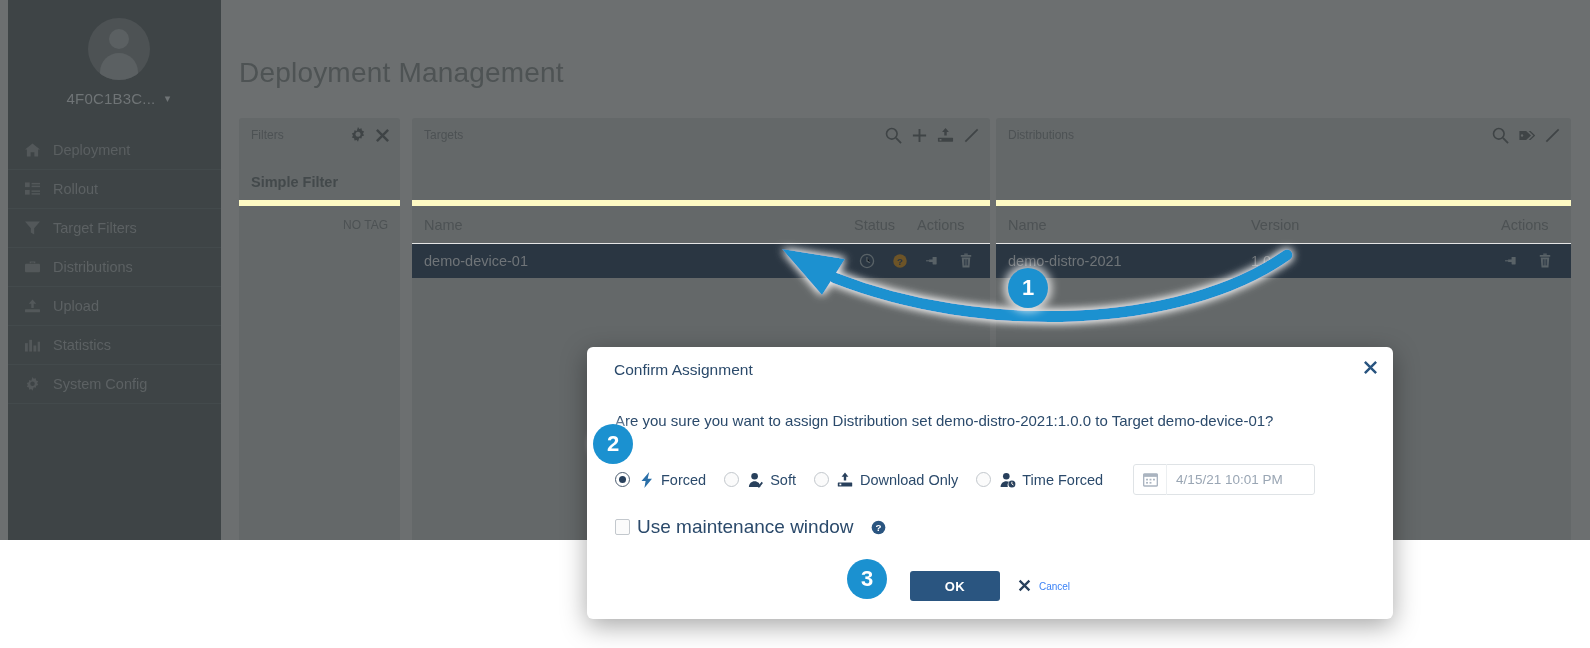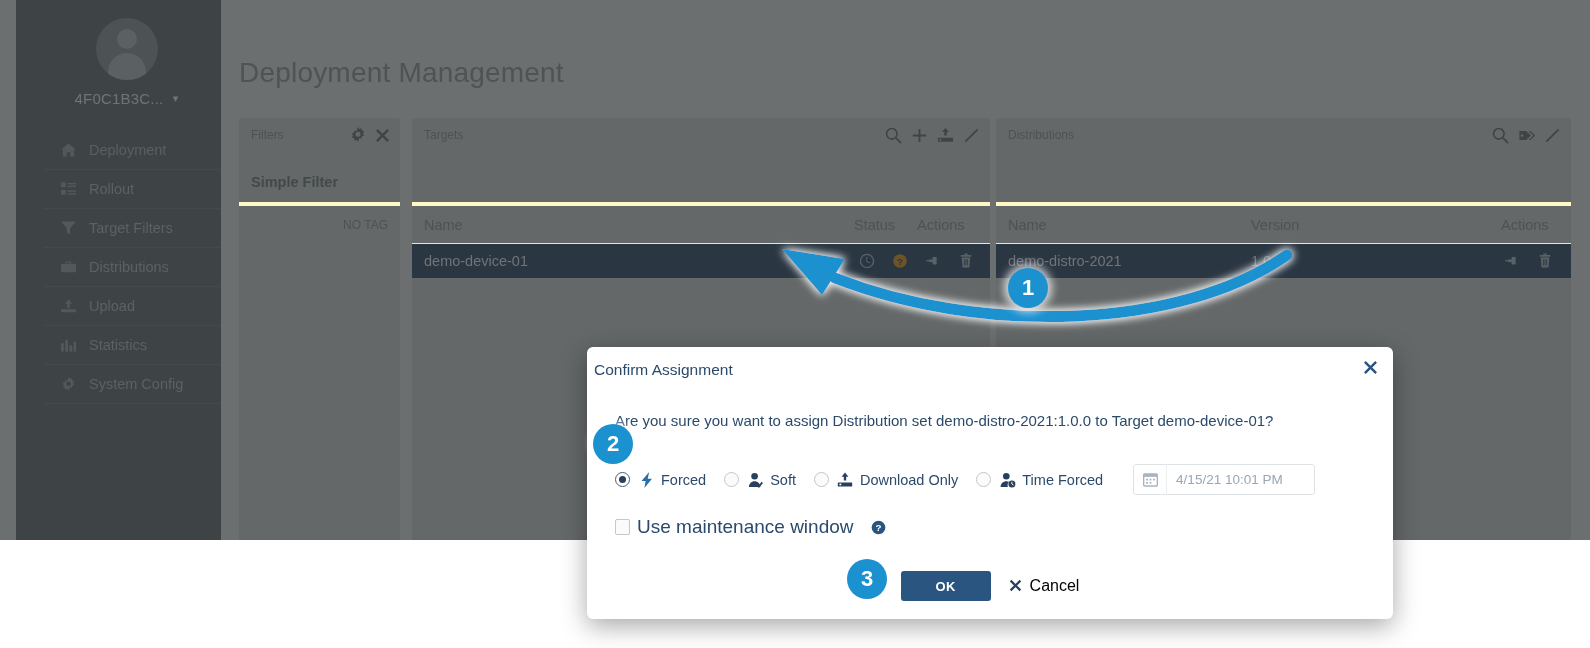--- a/index.html
+++ b/index.html
@@ -20,7 +20,7 @@
   }
   
   .sidebar {
-    position:absolute; left:16px; top:0; width:221px; height:540px;
+    position:absolute; left:8px; top:0; width:221px; height:540px;
     background:#3e4446;
   }
   .avatar-wrap { padding-top:18px; text-align:center; }

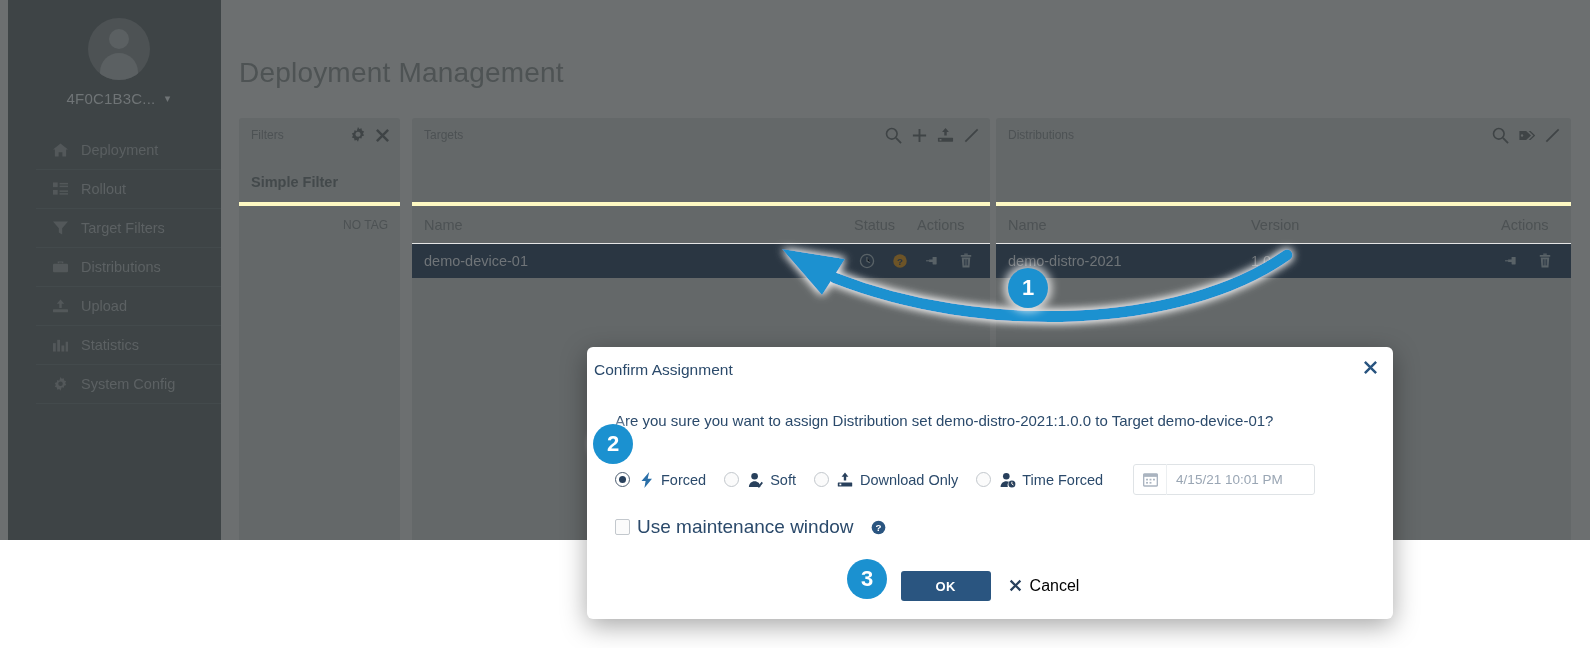--- a/index.html
+++ b/index.html
@@ -41,7 +41,7 @@
     letter-spacing:.2px;
   }
   .user-name .chev { display:inline-block; margin-left:5px; font-size:11px; position:relative; top:-2px; }
-  .nav { margin-top:24px;margin-left:28px; }
+  .nav { margin-top:24px; }
   .nav-item {
     display:flex; align-items:center; height:39px; padding-left:17px;
     color:#5c6163; font-size:14.5px; border-bottom:1px solid #434a4c;

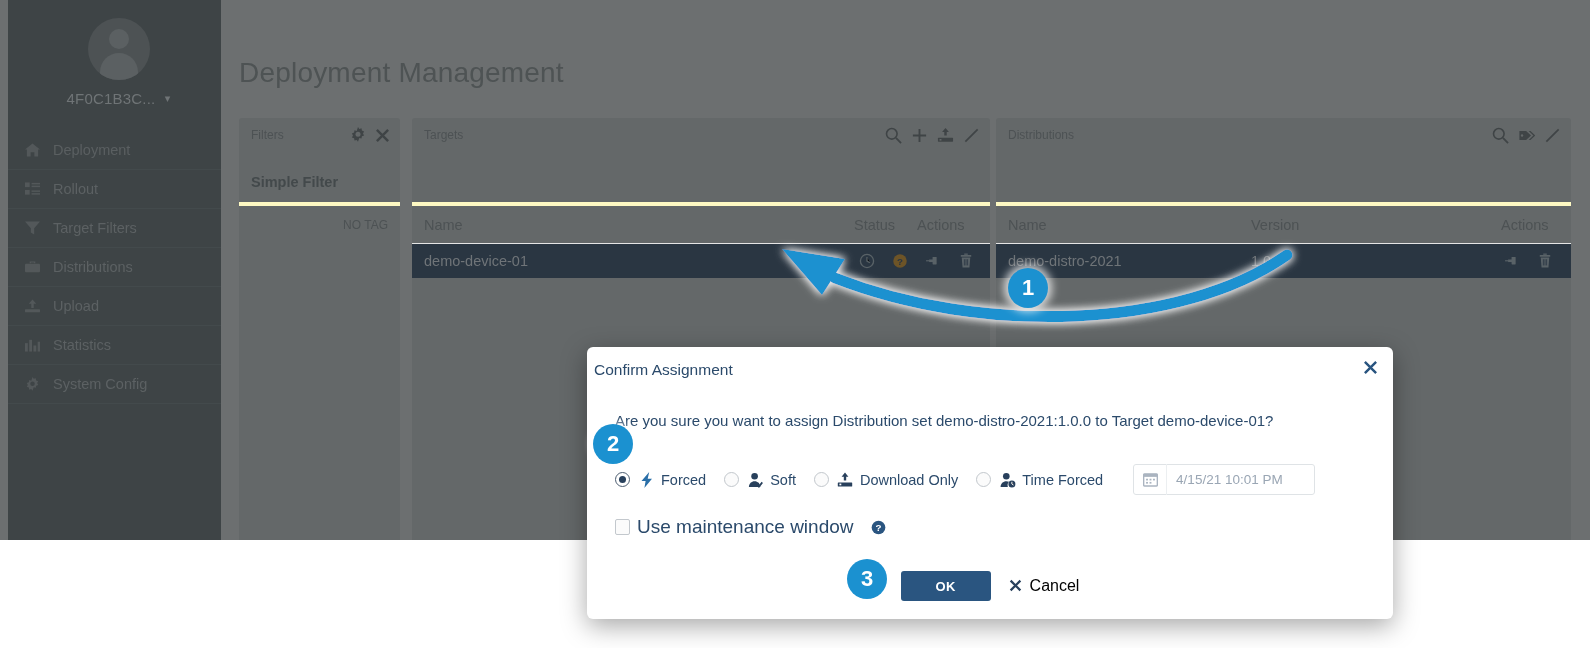--- a/index.html
+++ b/index.html
@@ -75,7 +75,7 @@
   }
   .panel-head .tools span { display:inline-flex; cursor:pointer; }
   .panel-sub {
-    height:46px; position:relative; border-bottom:4px solid #fef9c3;
+    height:46px; position:relative; border-bottom:6px solid #fef9c3;
   }
   .panel-sub .lbl {
     position:absolute; left:12px; top:14px; font-size:14.5px; color:#43494b; font-weight:bold;

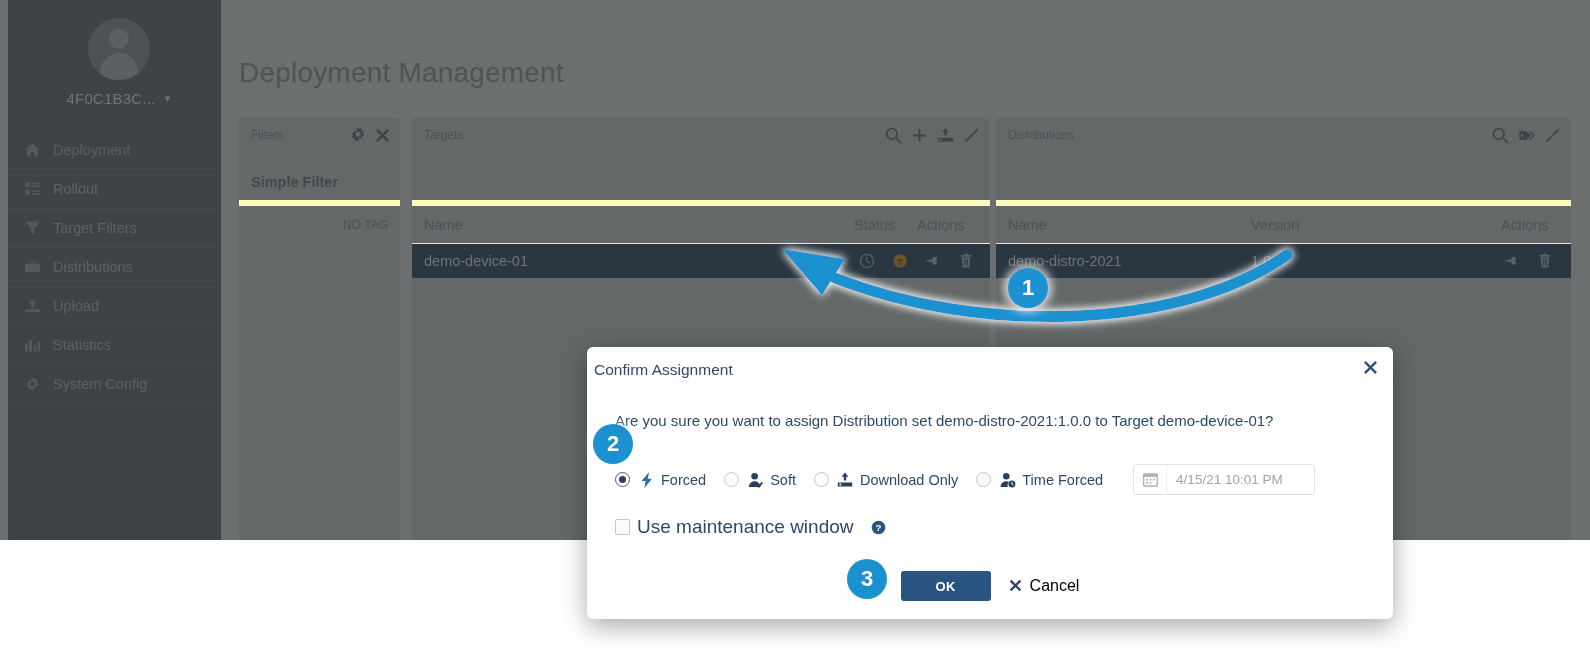--- a/index.html
+++ b/index.html
@@ -117,7 +117,7 @@
   }
   .modal-head { position:relative; height:47px; }
   .modal-title {
-    position:absolute; left:7px; top:14px; font-size:15.5px; color:#2b4a6b;
+    position:absolute; left:27px; top:14px; font-size:15.5px; color:#2b4a6b;
   }
   .modal-close {
     position:absolute; right:15px; top:13px; font-size:17px; color:#2a5580;

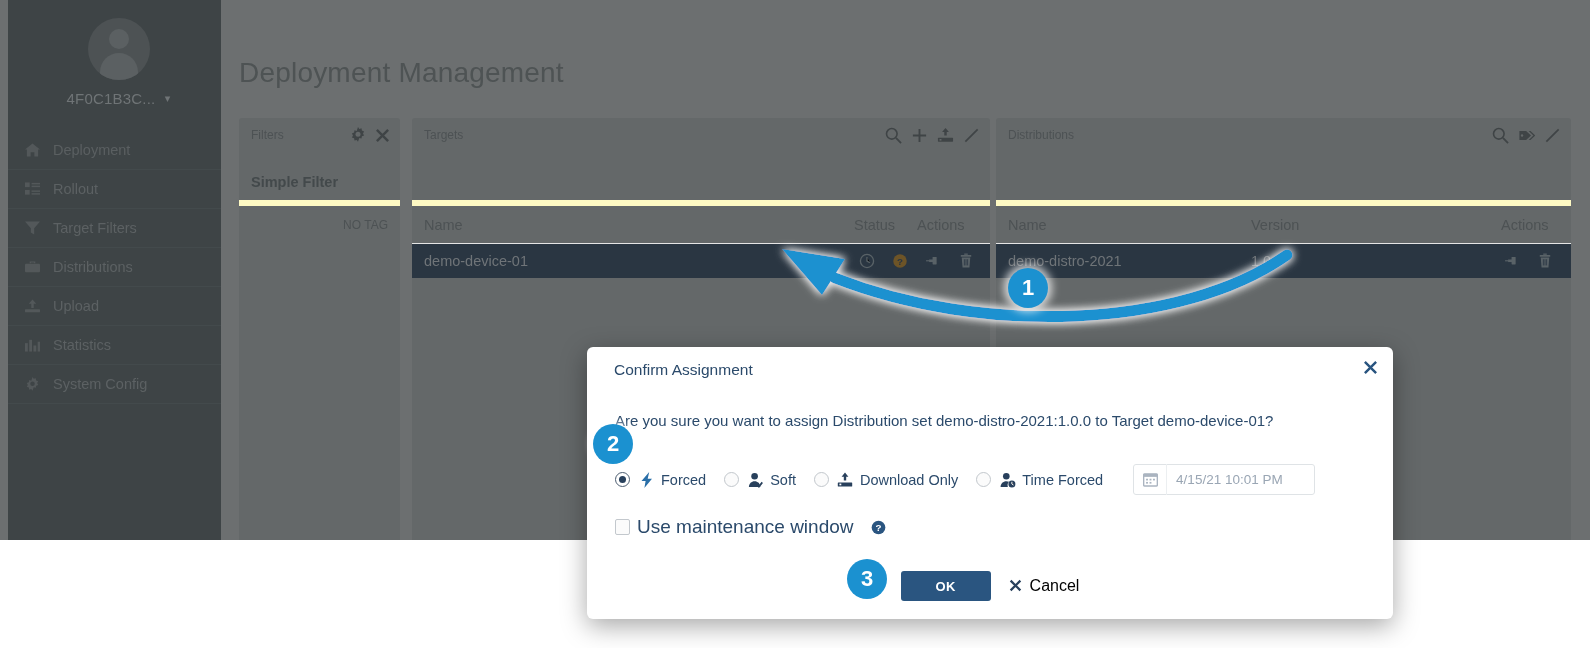--- a/index.html
+++ b/index.html
@@ -168,7 +168,7 @@
   }
   .cancel-btn {
     display:flex; align-items:center; gap:8px; cursor:pointer;
-    font-size:16px; color:#000000; background:none; border:none;
+    font-size:10px; color:#3b82f6; background:none; border:none;
     font-family:"Liberation Sans", sans-serif;
   }
   .cancel-btn .xi { font-weight:bold; color:#28405c; font-size:15px; }

